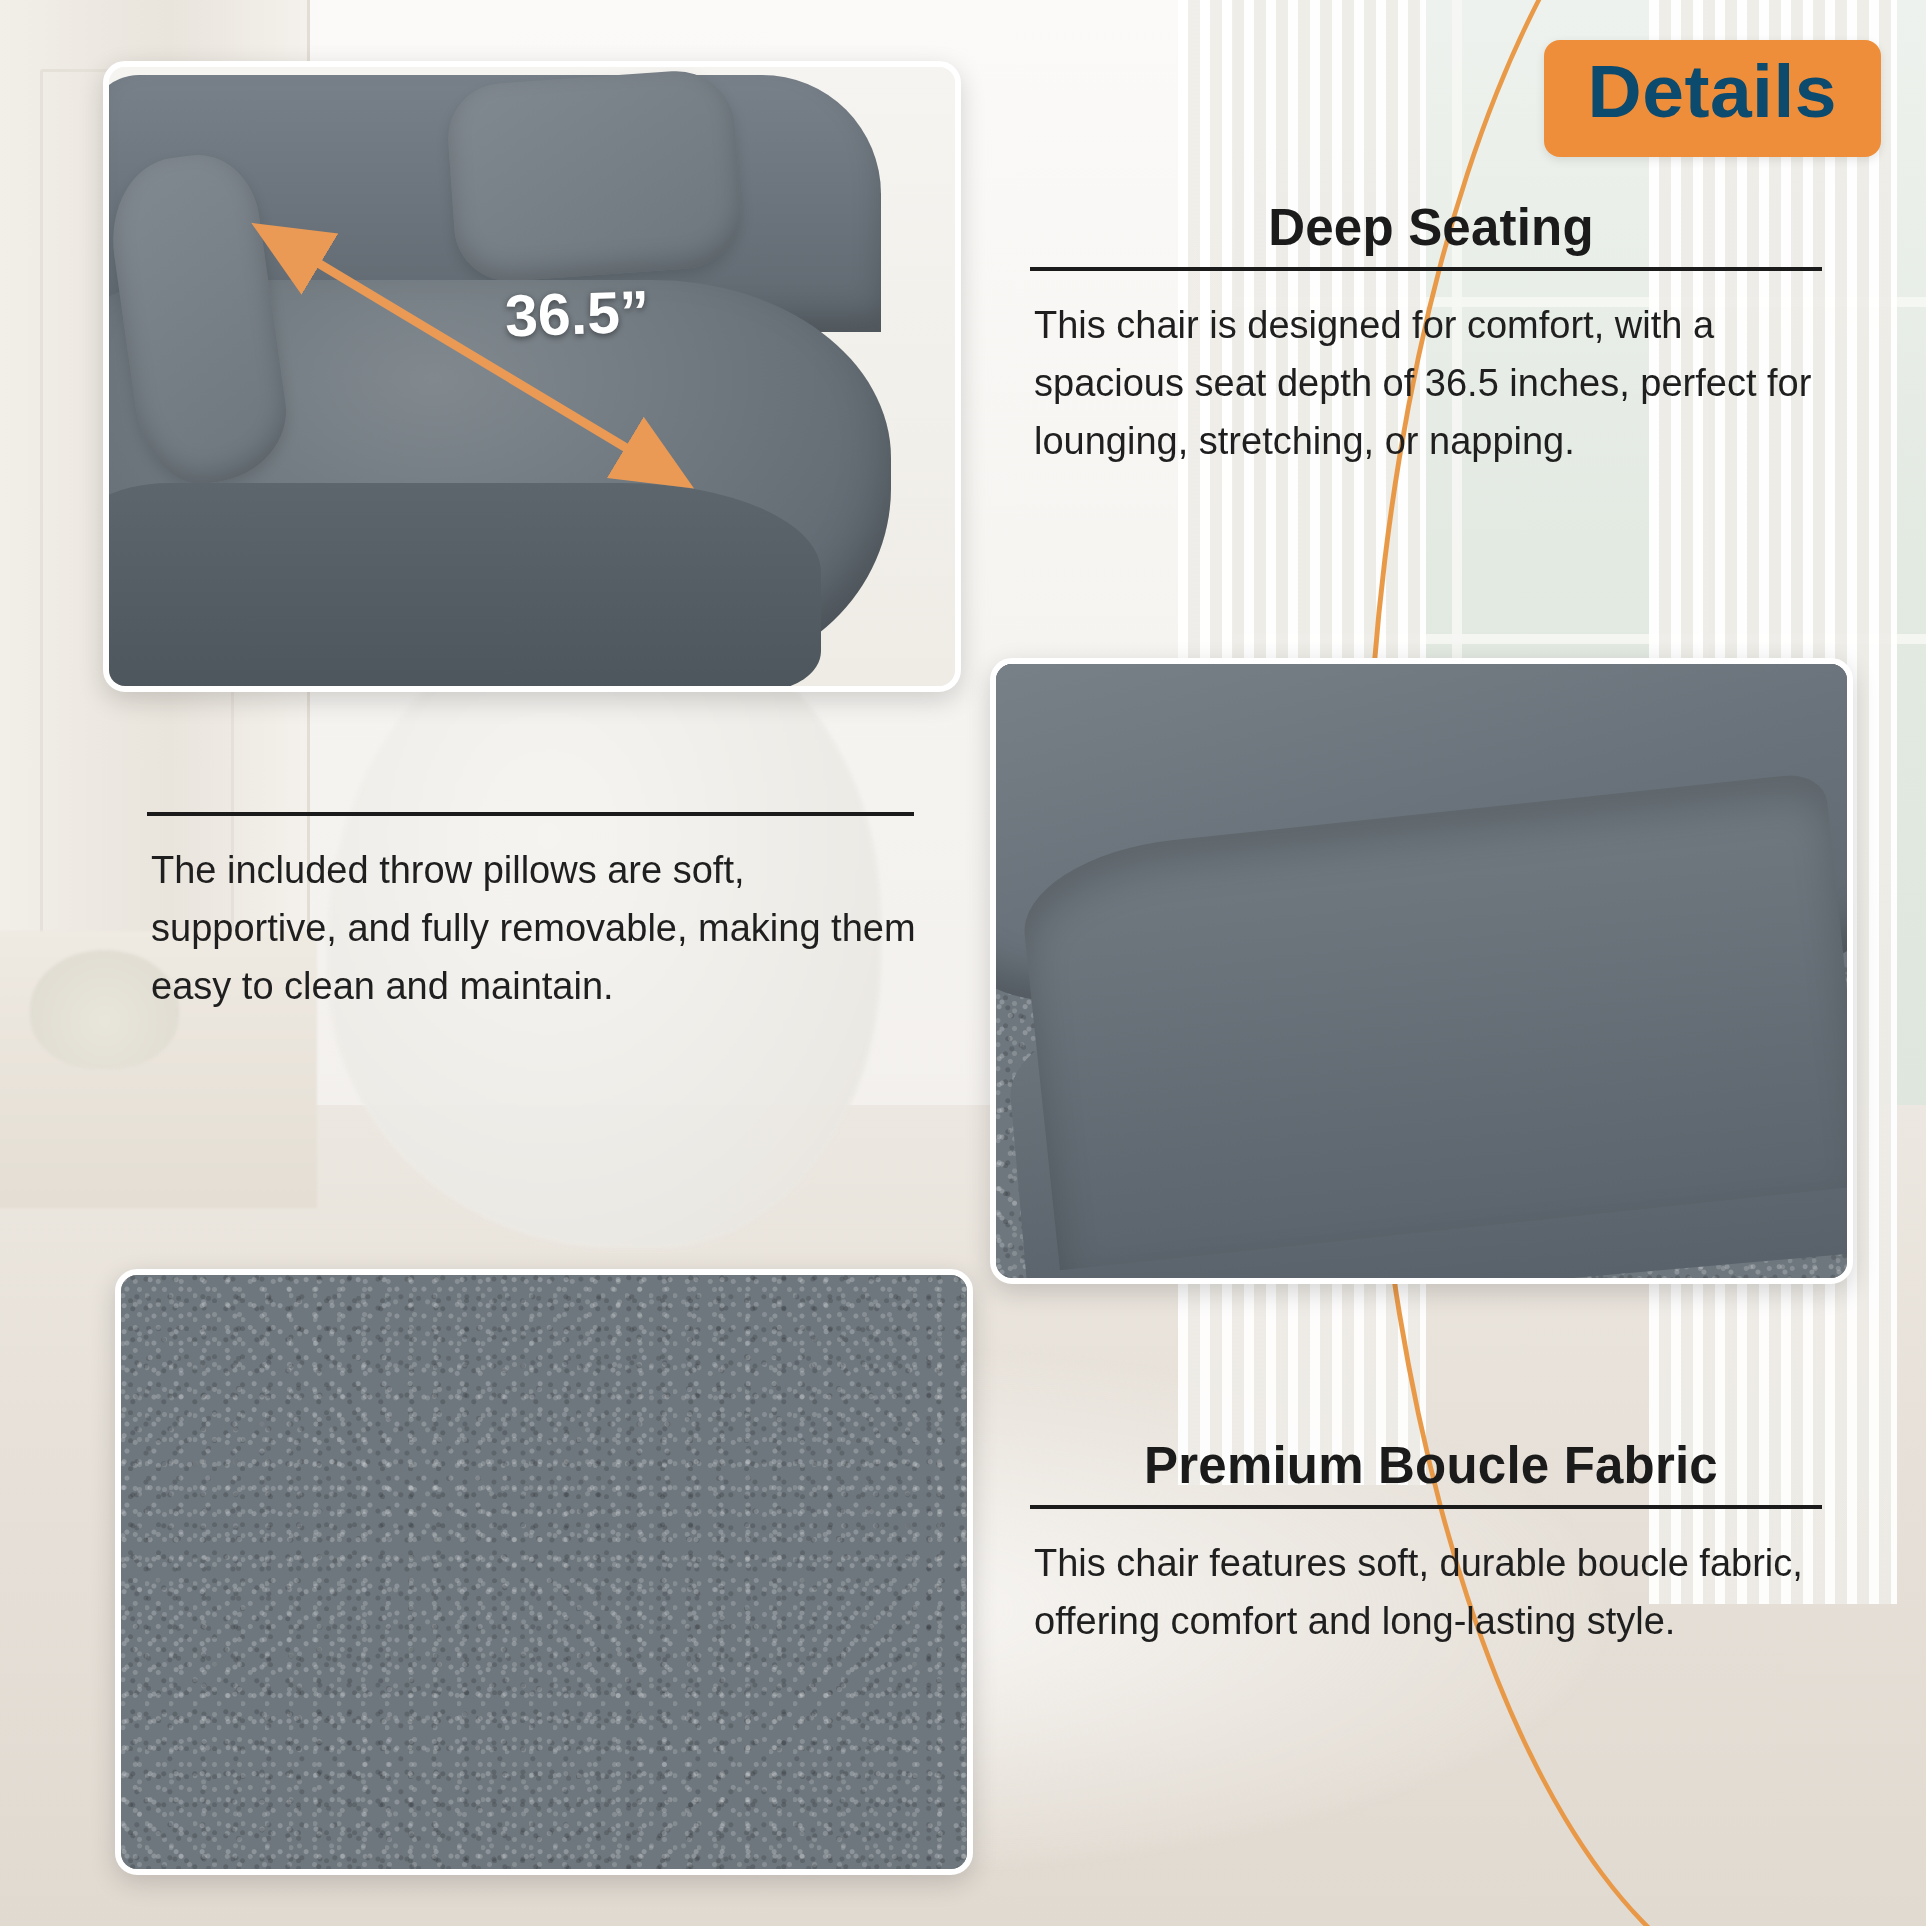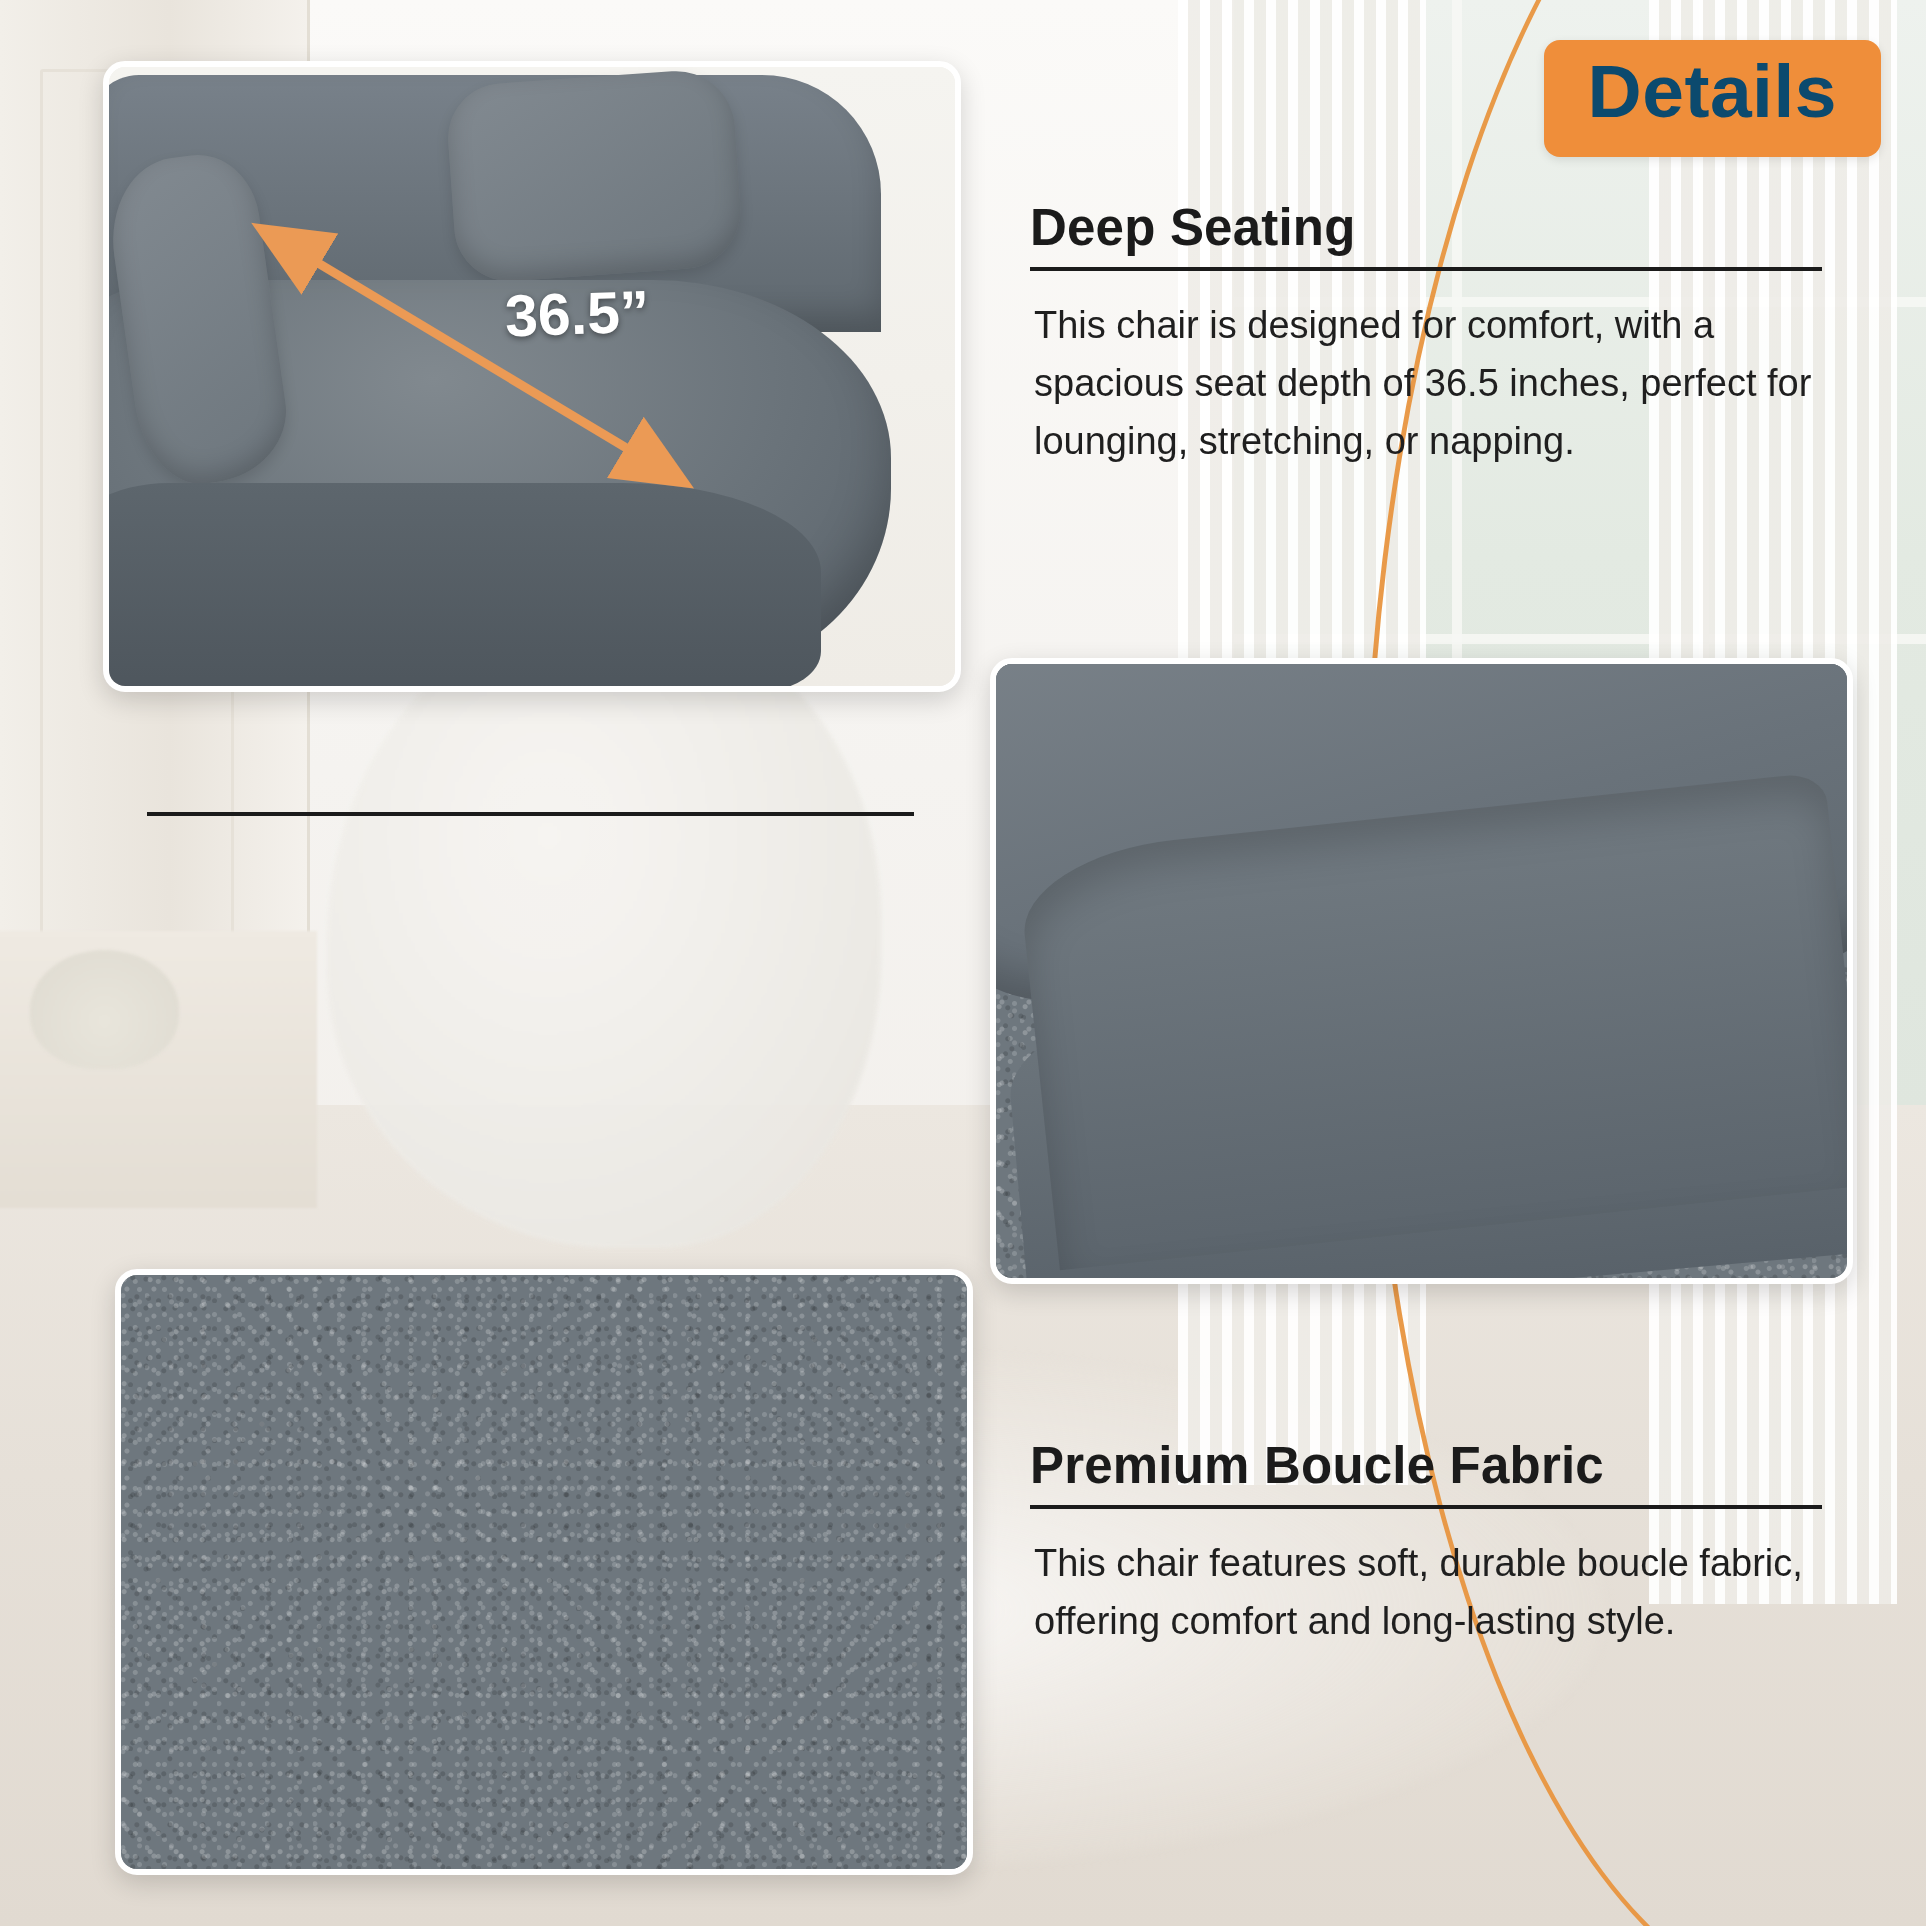--- a/index.html
+++ b/index.html
@@ -300,6 +300,7 @@
     color: #1b1b1b;
     margin: 0 0 6px 0;
     letter-spacing: 0.2px;
+    text-align: center;
   }
   .tb-rule {
     height: 4px;

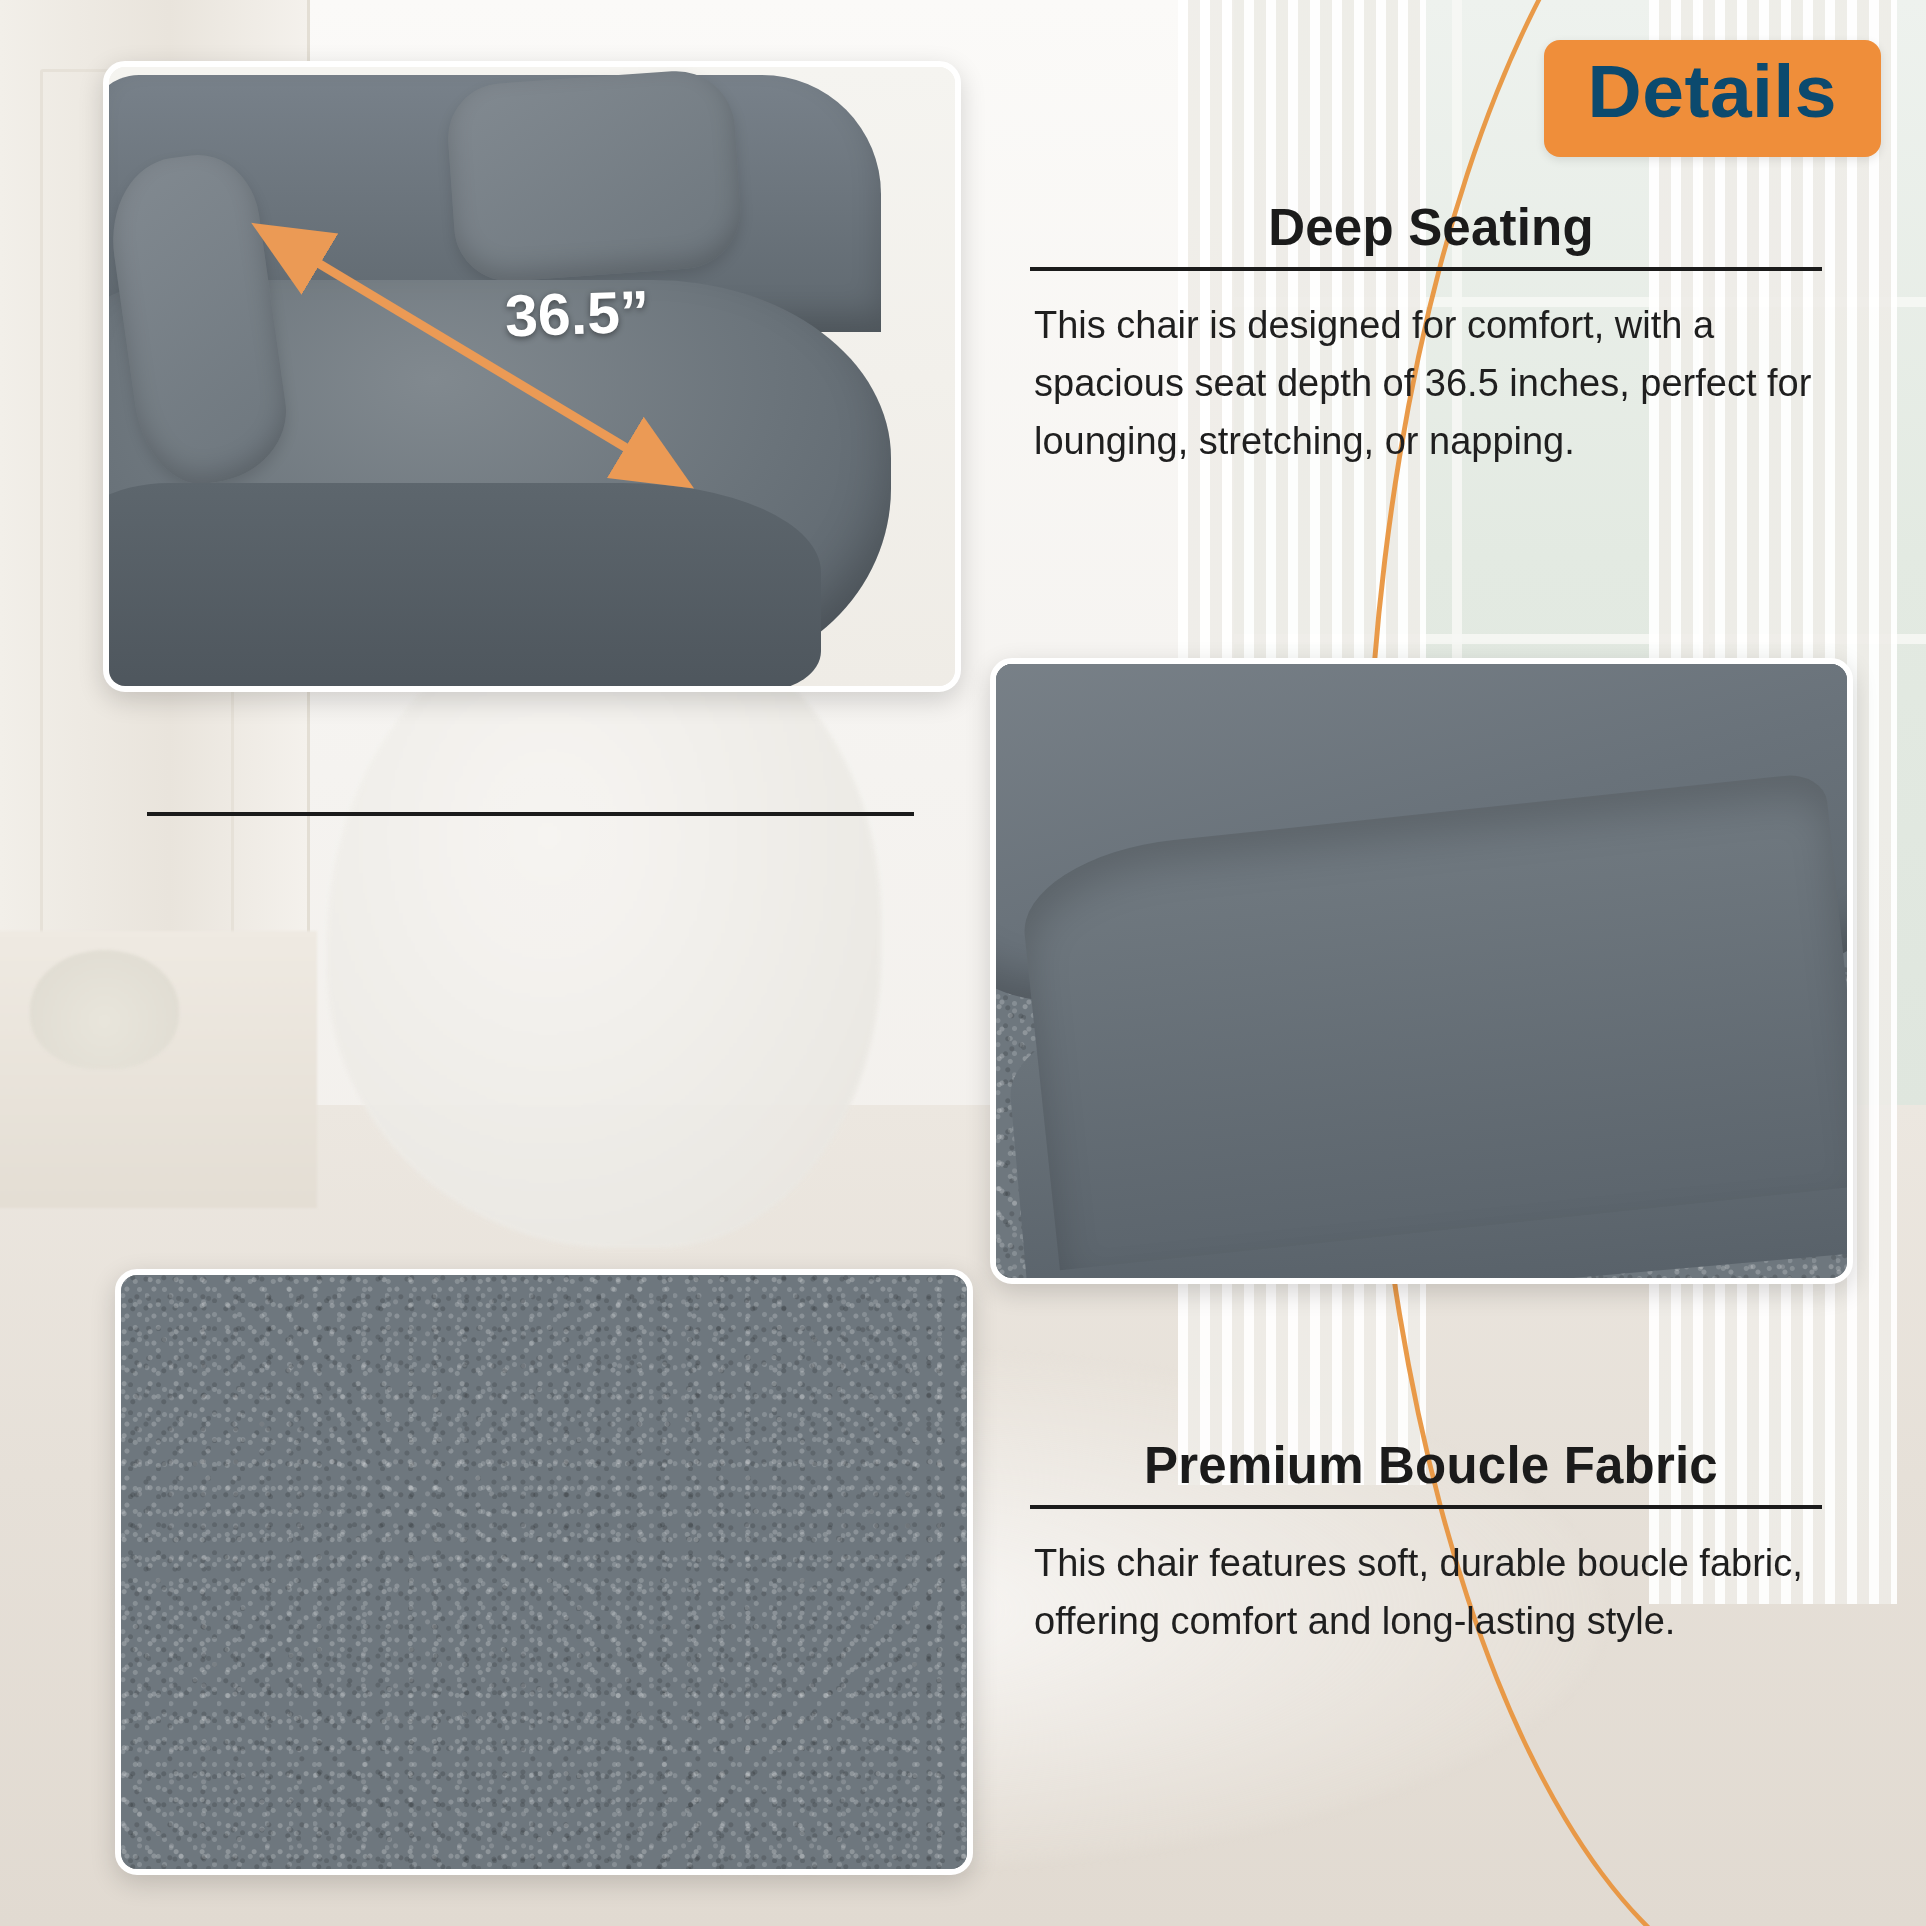--- a/index.html
+++ b/index.html
@@ -394,6 +394,7 @@
 
   <div class="text-block" id="text-pillows">
     <div class="tb-rule"></div>
+    <p class="tb-body">The included throw pillows are soft, supportive, and fully removable, making them easy to clean and maintain.</p>
   </div>
 
   <div class="text-block" id="text-fabric">

